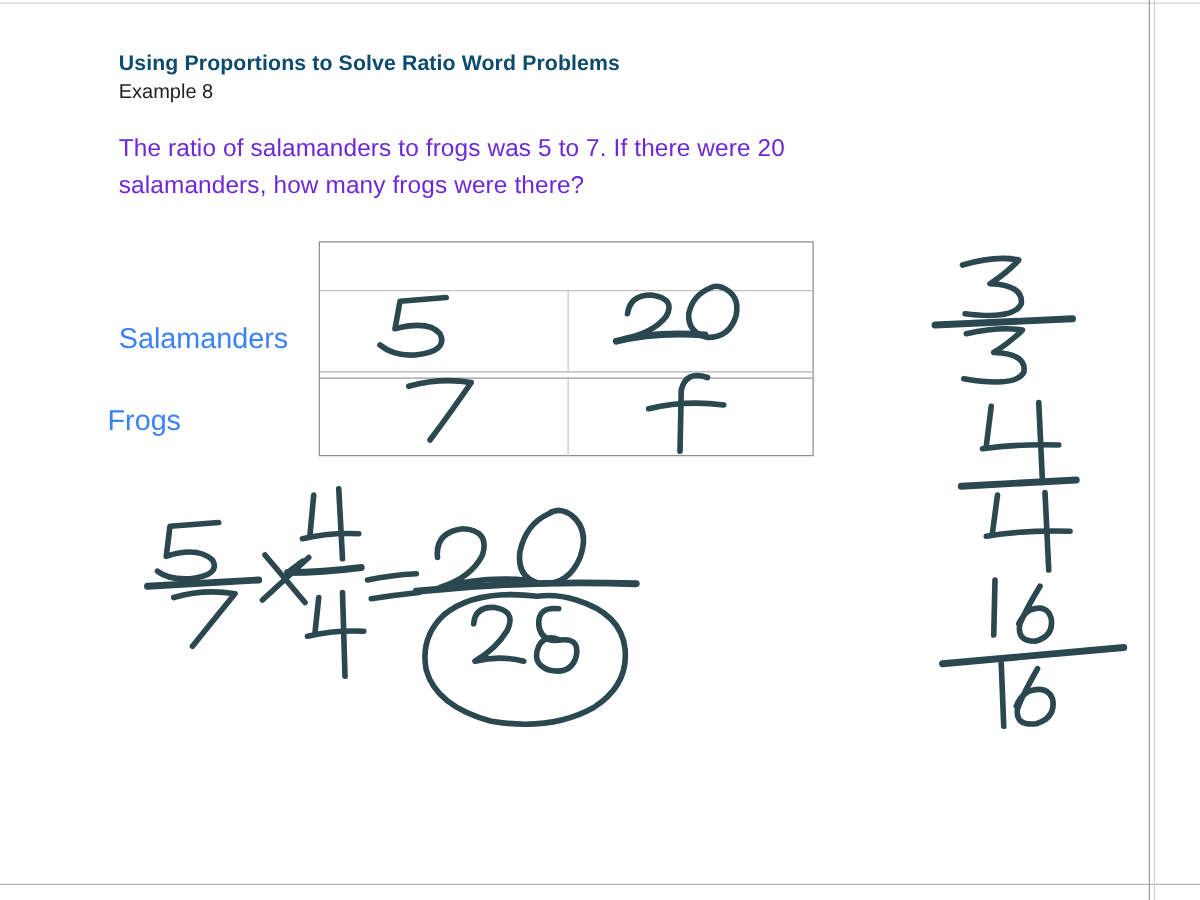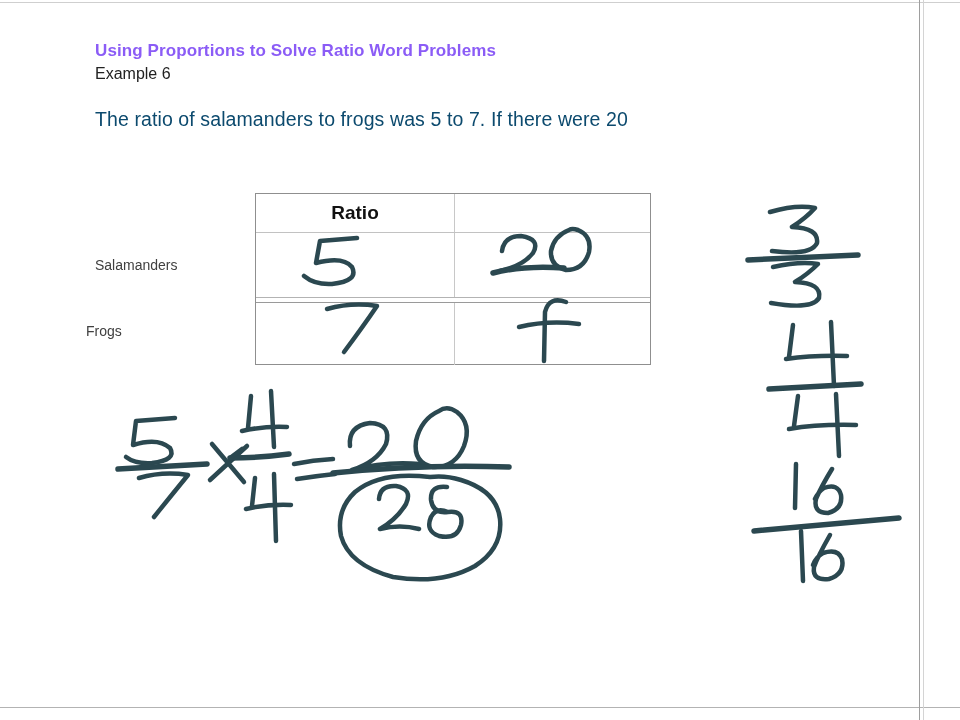--- a/index.html
+++ b/index.html
@@ -19,7 +19,7 @@
 
   .title {
     position:absolute; left:95px; top:41px;
-    font-size:17px; font-weight:bold; color:#8b5cf6; letter-spacing:0.1px;
+    font-size:17px; font-weight:bold; color:#0c4a6e; letter-spacing:0.1px;
   }
   .subtitle {
     position:absolute; left:95px; top:65px;

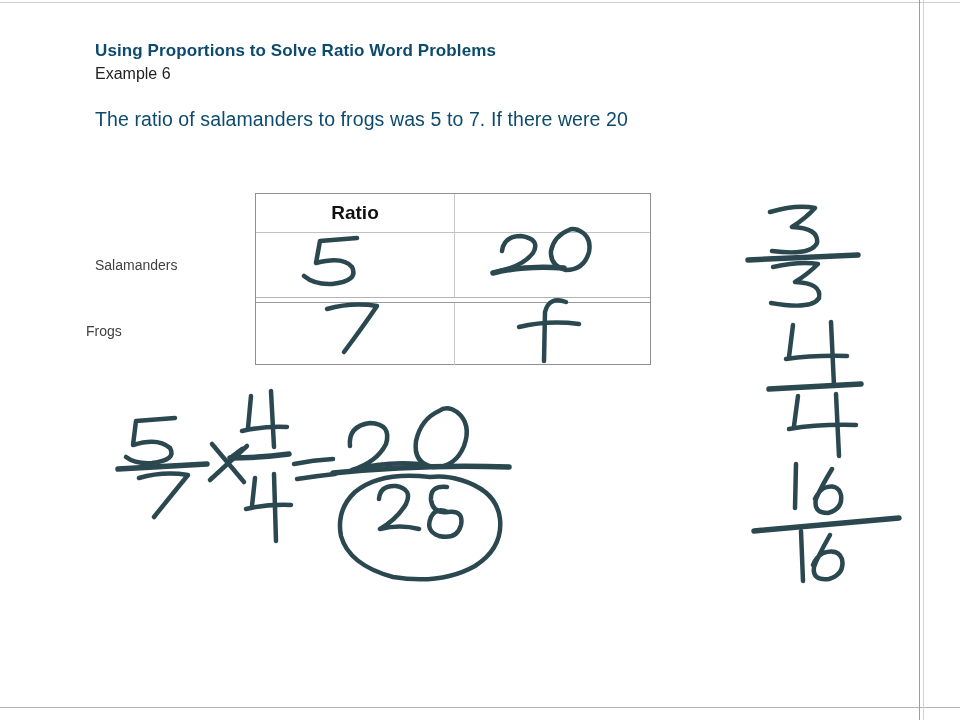--- a/index.html
+++ b/index.html
@@ -67,7 +67,7 @@
 <div class="edge-right-light"></div>
 
 <div class="title">Using Proportions to Solve Ratio Word Problems</div>
-<div class="subtitle">Example 6</div>
+<div class="subtitle">Example 8</div>
 
 <div class="problem">
   <div>The ratio of salamanders to frogs was 5 to 7. If there were 20</div>

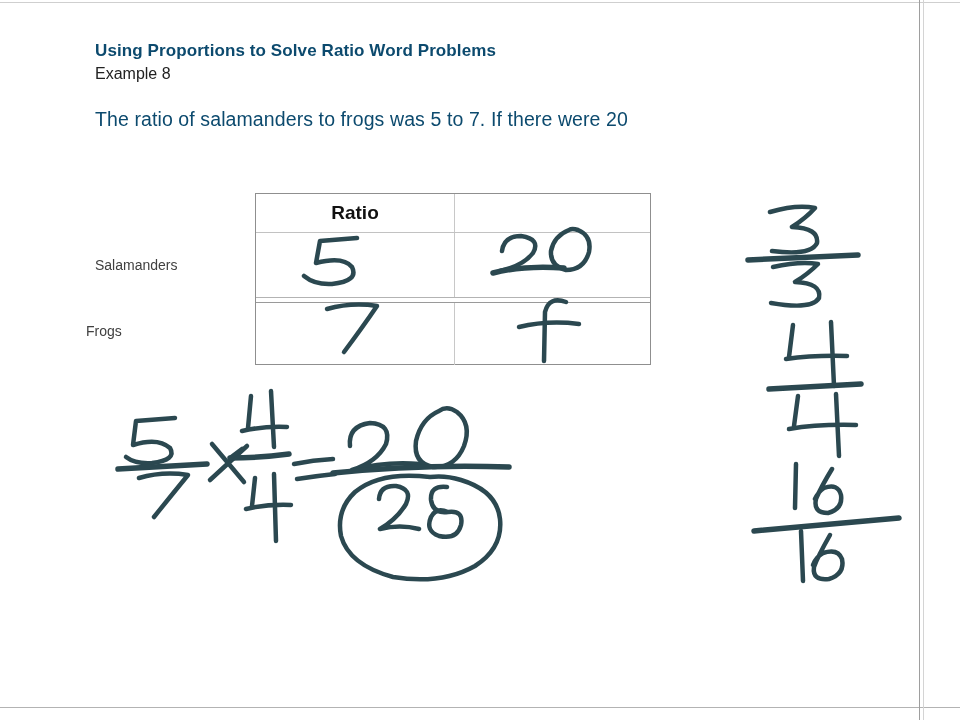--- a/index.html
+++ b/index.html
@@ -27,7 +27,7 @@
   }
   .problem {
     position:absolute; left:95px; top:105px;
-    font-size:19.5px; color:#0c4a6e; line-height:28.5px; letter-spacing:0.1px;
+    font-size:19.5px; color:#6d28d9; line-height:28.5px; letter-spacing:0.1px;
   }
   .row-label { position:absolute; font-size:14px; color:#404040; }
   .row-label.salamanders { left:95px; top:257px; }

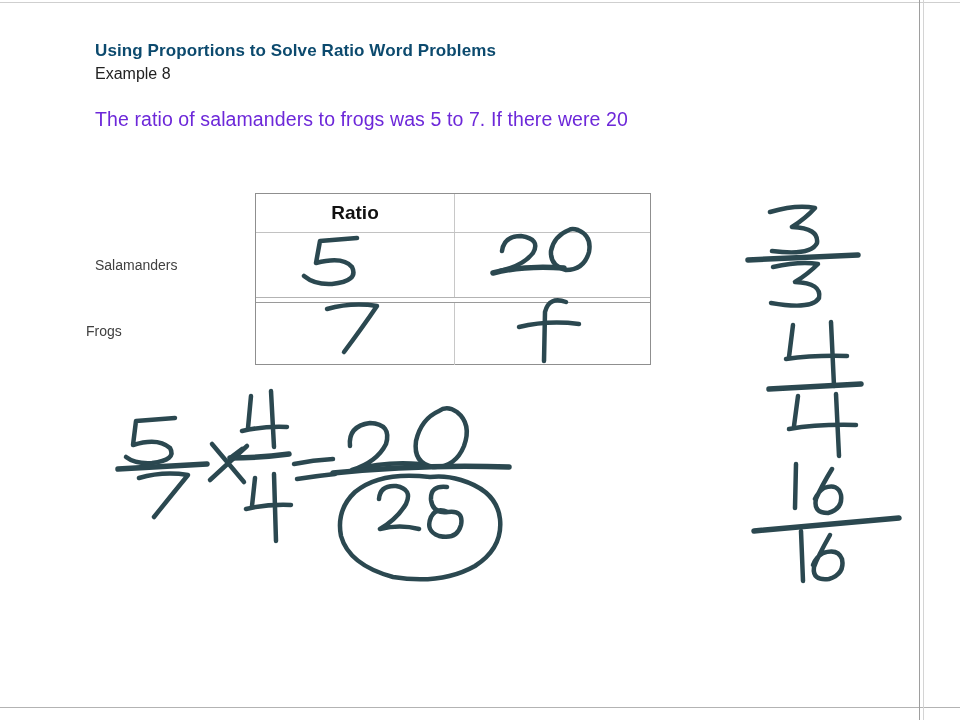--- a/index.html
+++ b/index.html
@@ -71,6 +71,7 @@
 
 <div class="problem">
   <div>The ratio of salamanders to frogs was 5 to 7. If there were 20</div>
+  <div>salamanders, how many frogs were there?</div>
 </div>
 
 <div class="row-label salamanders">Salamanders</div>

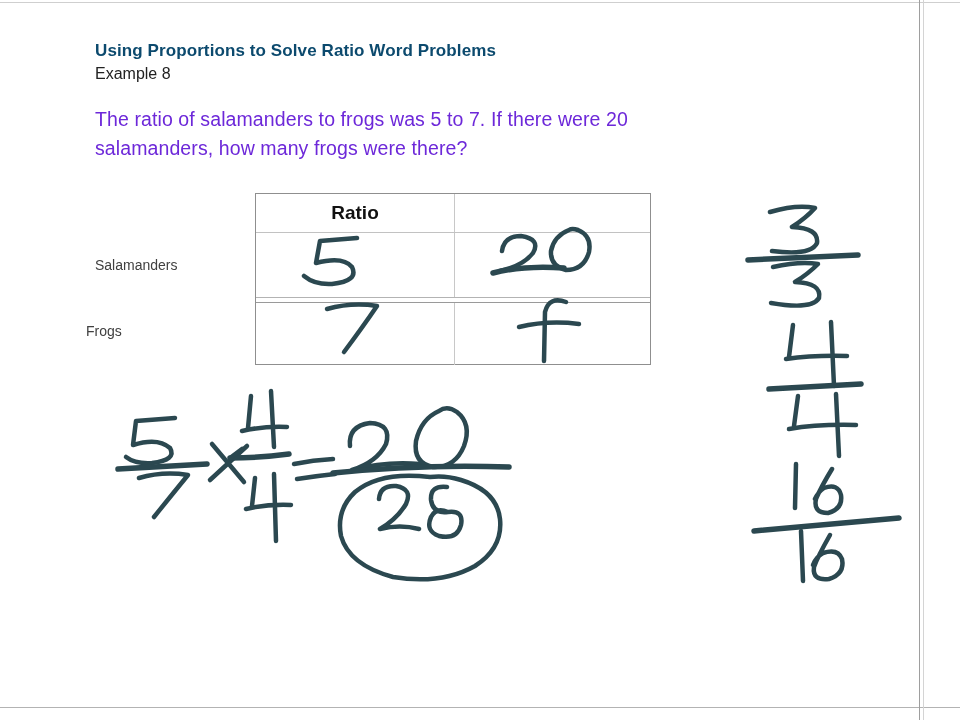--- a/index.html
+++ b/index.html
@@ -79,7 +79,6 @@
 
 <div class="ratio-table">
   <div class="thead">
-    <div class="th col1">Ratio</div>
   </div>
   <div class="trow1">
     <div class="col1"></div>

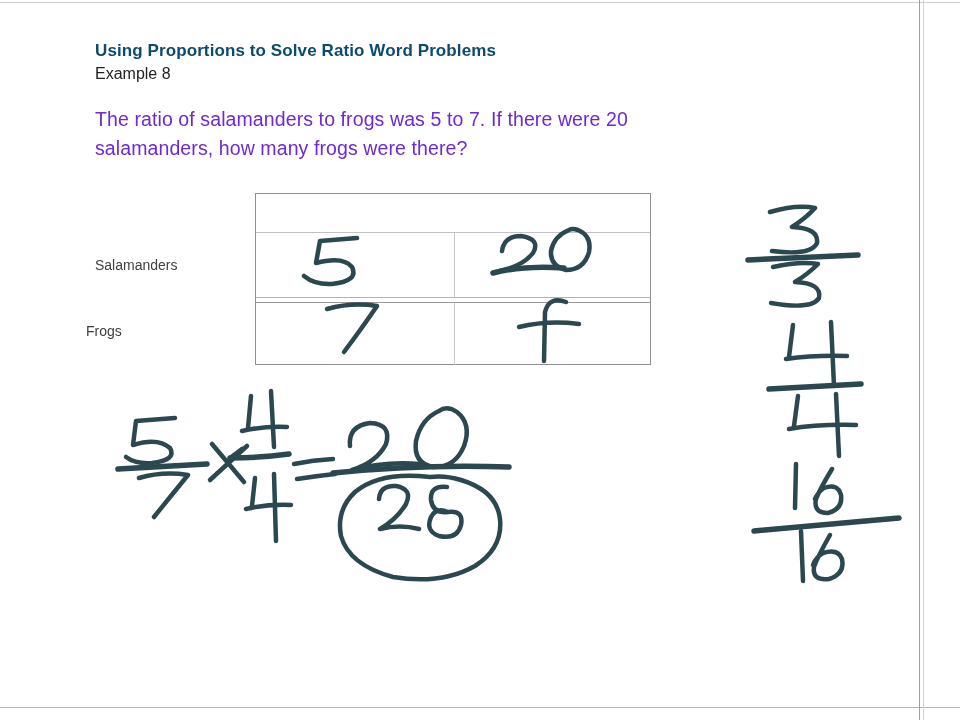--- a/index.html
+++ b/index.html
@@ -29,7 +29,7 @@
     position:absolute; left:95px; top:105px;
     font-size:19.5px; color:#6d28d9; line-height:28.5px; letter-spacing:0.1px;
   }
-  .row-label { position:absolute; font-size:14px; color:#404040; }
+  .row-label { position:absolute; font-size:23px; color:#3b82f6; }
   .row-label.salamanders { left:95px; top:257px; }
   .row-label.frogs       { left:86px; top:323px; }
 

